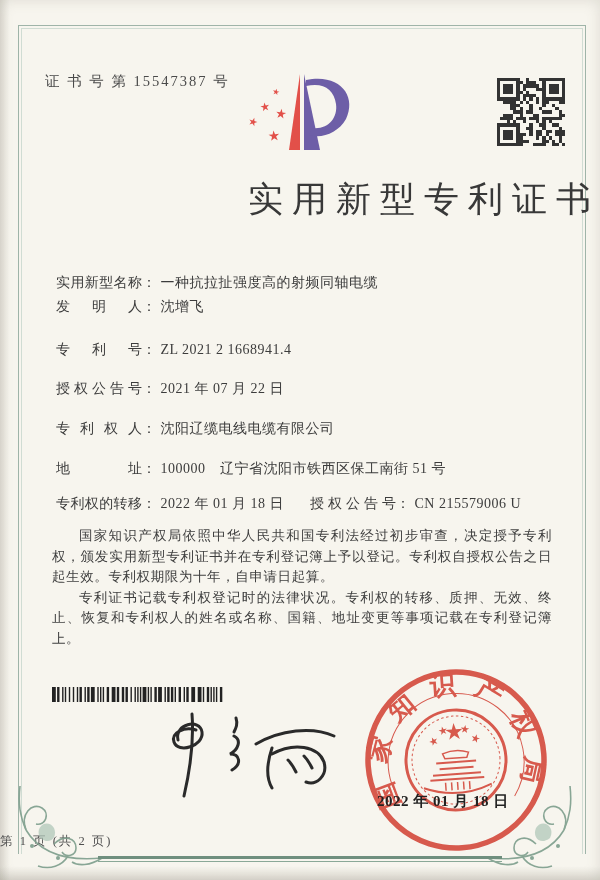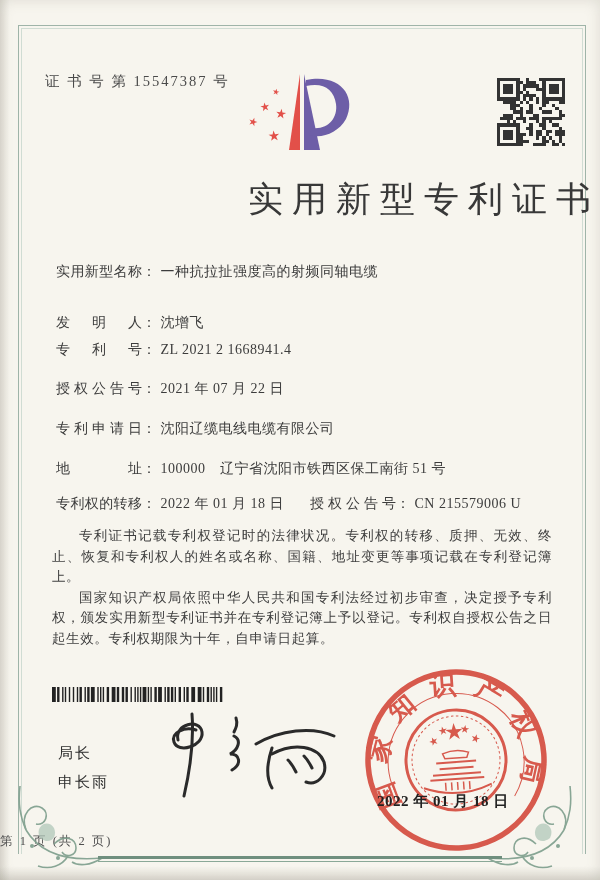--- a/index.html
+++ b/index.html
@@ -226,7 +226,7 @@
   <div class="title">实用新型专利证书</div>
 
   <div class="fields">
-    <div class="frow" style="top:1px">
+    <div class="frow" style="top:12px">
       <span class="flabel">实用新型名称</span><span class="colon">：</span><span>一种抗拉扯强度高的射频同轴电缆</span>
     </div>
     <div class="frow" style="top:52px">

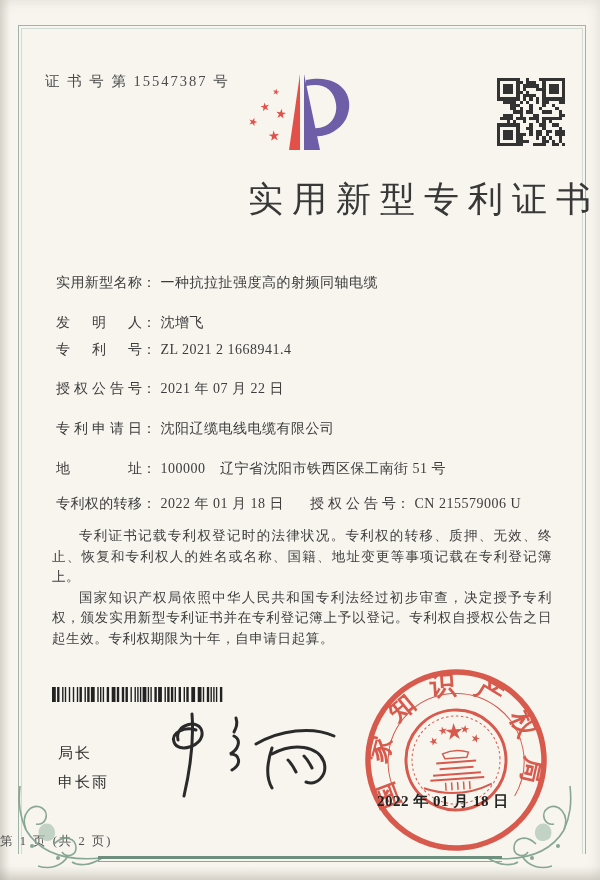--- a/index.html
+++ b/index.html
@@ -229,7 +229,7 @@
     <div class="frow" style="top:12px">
       <span class="flabel">实用新型名称</span><span class="colon">：</span><span>一种抗拉扯强度高的射频同轴电缆</span>
     </div>
-    <div class="frow" style="top:52px">
+    <div class="frow" style="top:36px">
       <span class="flabel">发明人</span><span class="colon">：</span><span>沈增飞</span>
     </div>
     <div class="frow" style="top:79px">

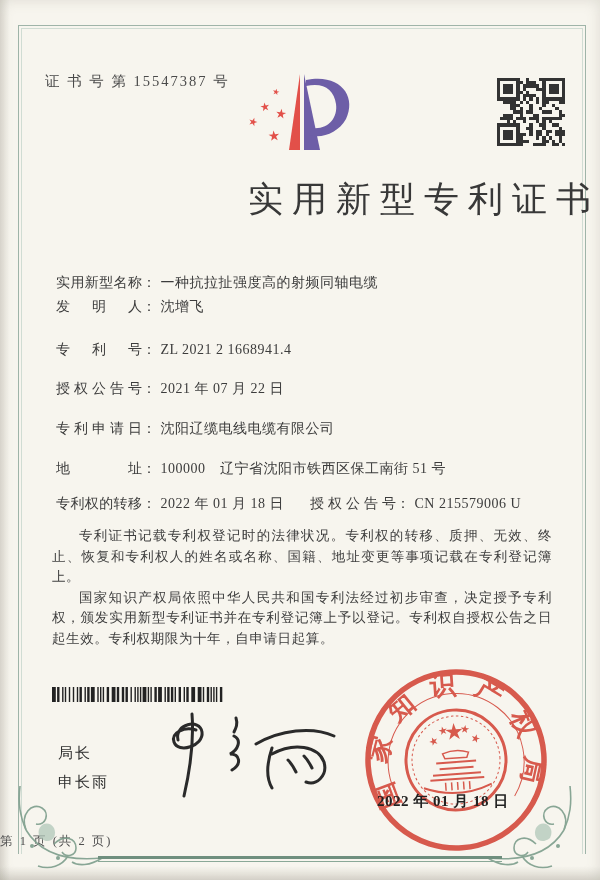--- a/index.html
+++ b/index.html
@@ -239,7 +239,7 @@
       <span class="flabel">授权公告号</span><span class="colon">：</span><span>2021 年 07 月 22 日</span>
     </div>
     <div class="frow" style="top:158px">
-      <span class="flabel">专利申请日</span><span class="colon">：</span><span>沈阳辽缆电线电缆有限公司</span>
+      <span class="flabel">专利权人</span><span class="colon">：</span><span>沈阳辽缆电线电缆有限公司</span>
     </div>
     <div class="frow" style="top:198px">
       <span class="flabel">地址</span><span class="colon">：</span><span>100000　辽宁省沈阳市铁西区保工南街 51 号</span>

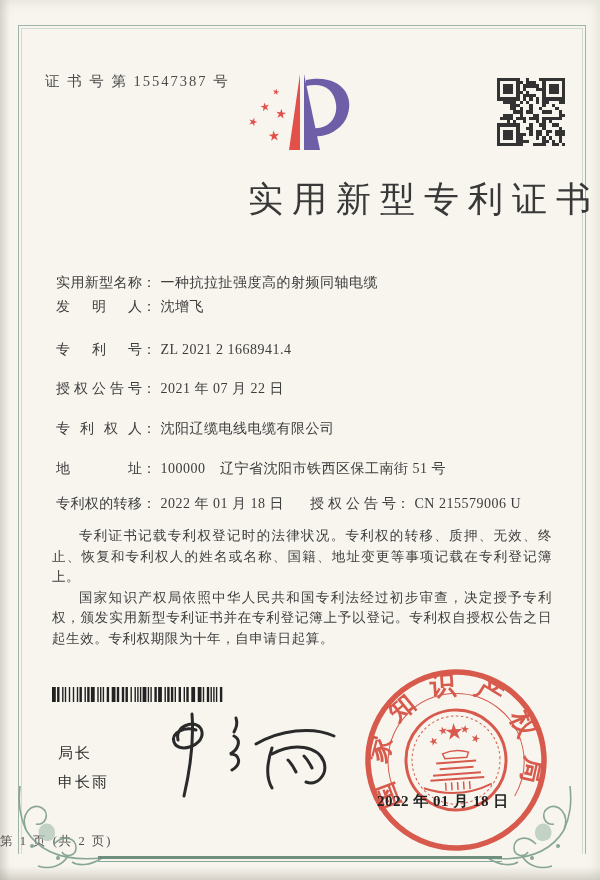--- a/index.html
+++ b/index.html
@@ -253,8 +253,8 @@
   </div>
 
   <div class="body-text">
+    <p>国家知识产权局依照中华人民共和国专利法经过初步审查，决定授予专利权，颁发实用新型专利证书并在专利登记簿上予以登记。专利权自授权公告之日起生效。专利权期限为十年，自申请日起算。</p>
     <p>专利证书记载专利权登记时的法律状况。专利权的转移、质押、无效、终止、恢复和专利权人的姓名或名称、国籍、地址变更等事项记载在专利登记簿上。</p>
-    <p>国家知识产权局依照中华人民共和国专利法经过初步审查，决定授予专利权，颁发实用新型专利证书并在专利登记簿上予以登记。专利权自授权公告之日起生效。专利权期限为十年，自申请日起算。</p>
   </div>
 
   <svg class="barcode" viewBox="0 0 172 15" preserveAspectRatio="none">

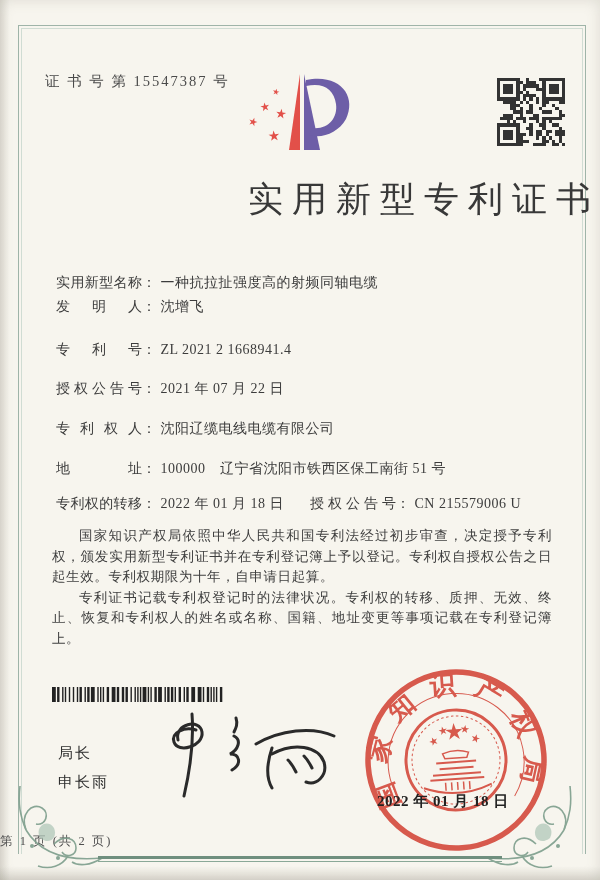--- a/index.html
+++ b/index.html
@@ -303,10 +303,6 @@
       <rect x="167.9" y="0" width="2.4" height="15" fill="#222"></rect>
     </svg>
 
-  <div class="signer">
-    <div>局长</div>
-    <div>申长雨</div>
-  </div>
 
   <svg class="signature" width="190" height="92" viewBox="0 0 190 92" fill="none" stroke="#2a2a2a" stroke-width="3" stroke-linecap="round">
     <path d="M30,30 C26,14 52,8 54,22 C56,36 30,44 26,32 C23,23 36,16 48,20"></path>

